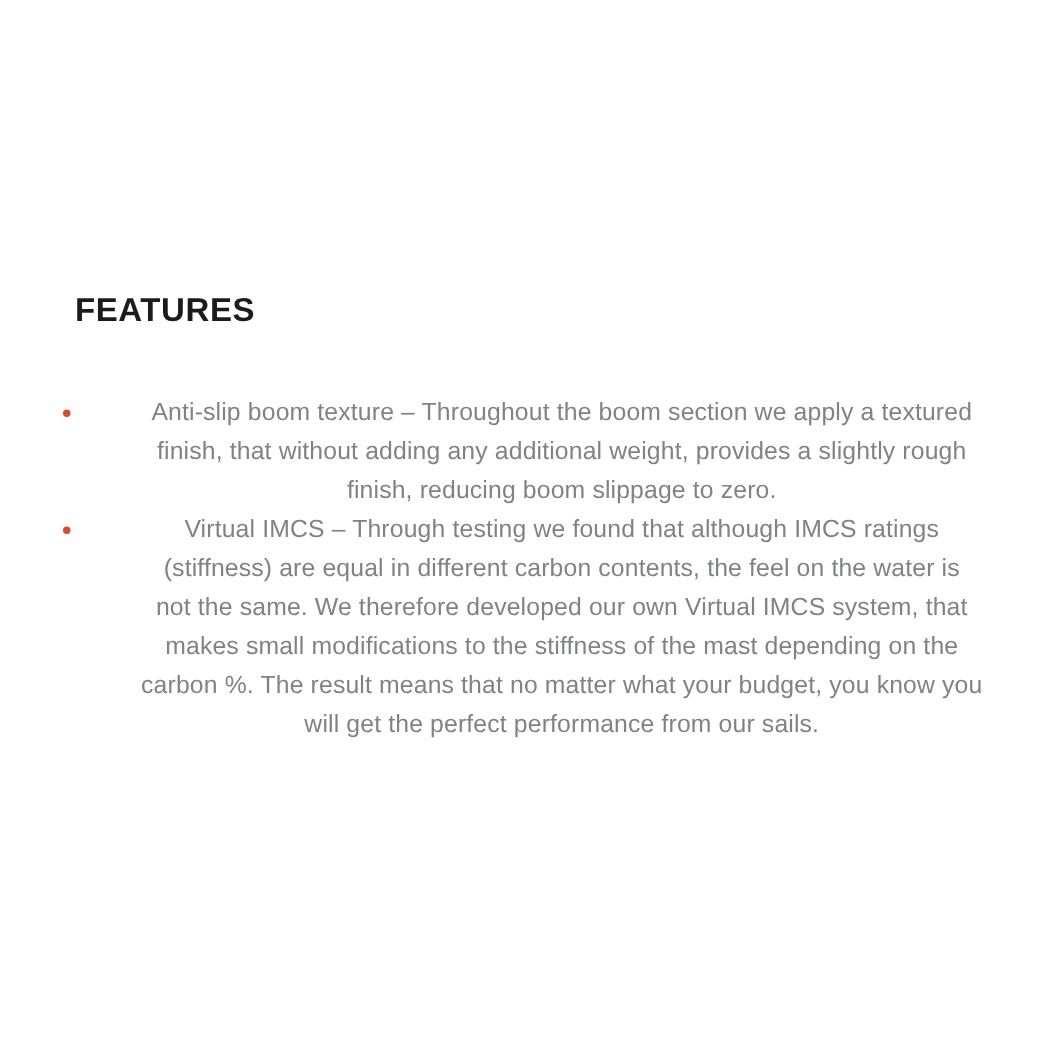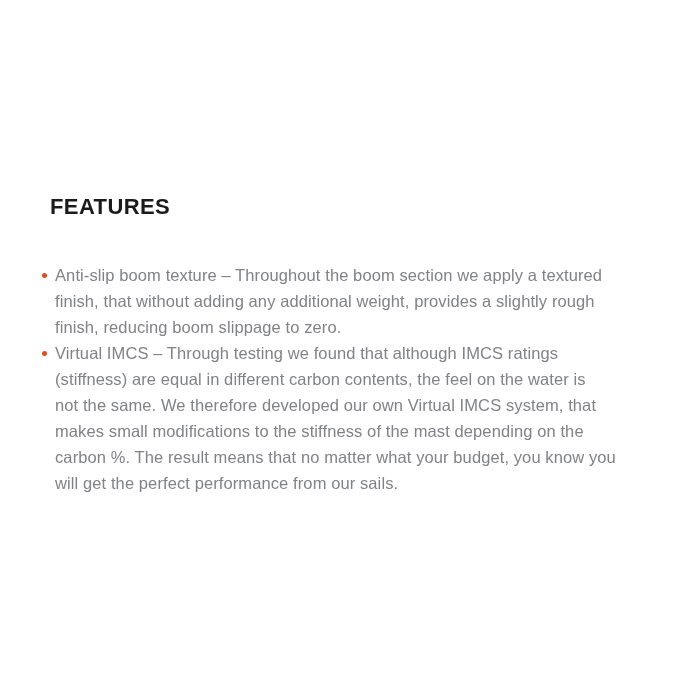--- a/index.html
+++ b/index.html
@@ -42,6 +42,7 @@
   .feature-item {
     position: relative;
     padding-left: 13px;
+    text-align: center;
   }
   .bullet-dot {
     position: absolute;

